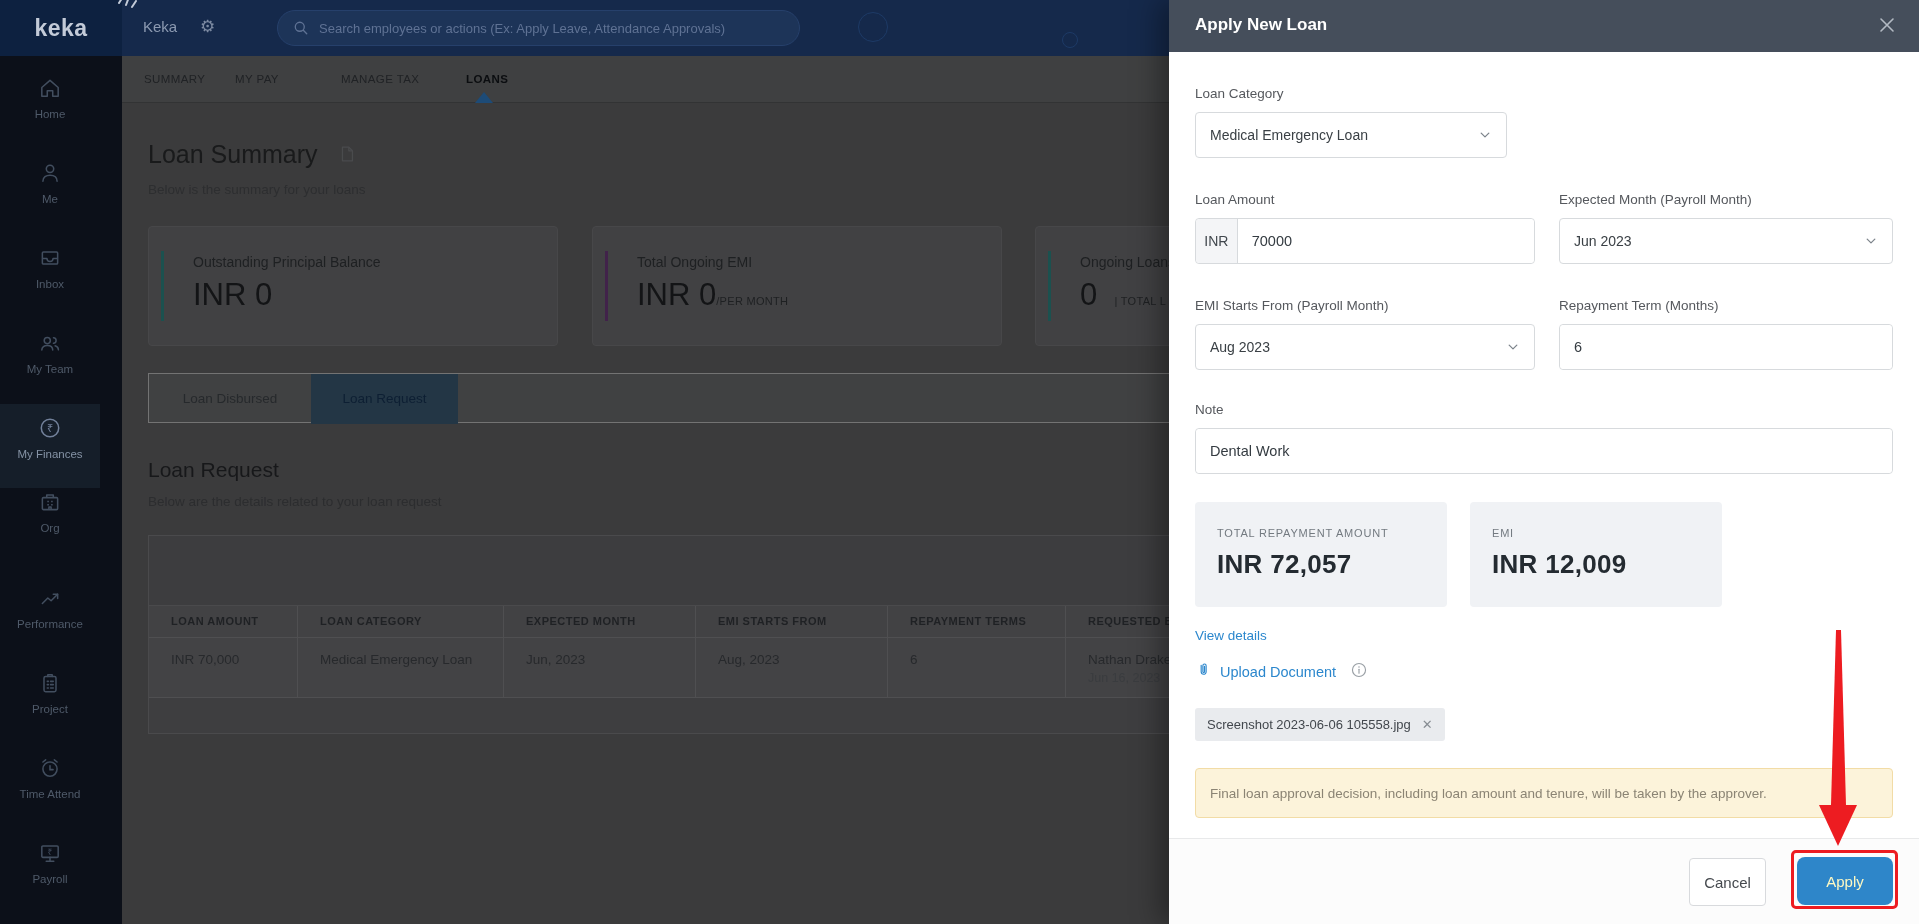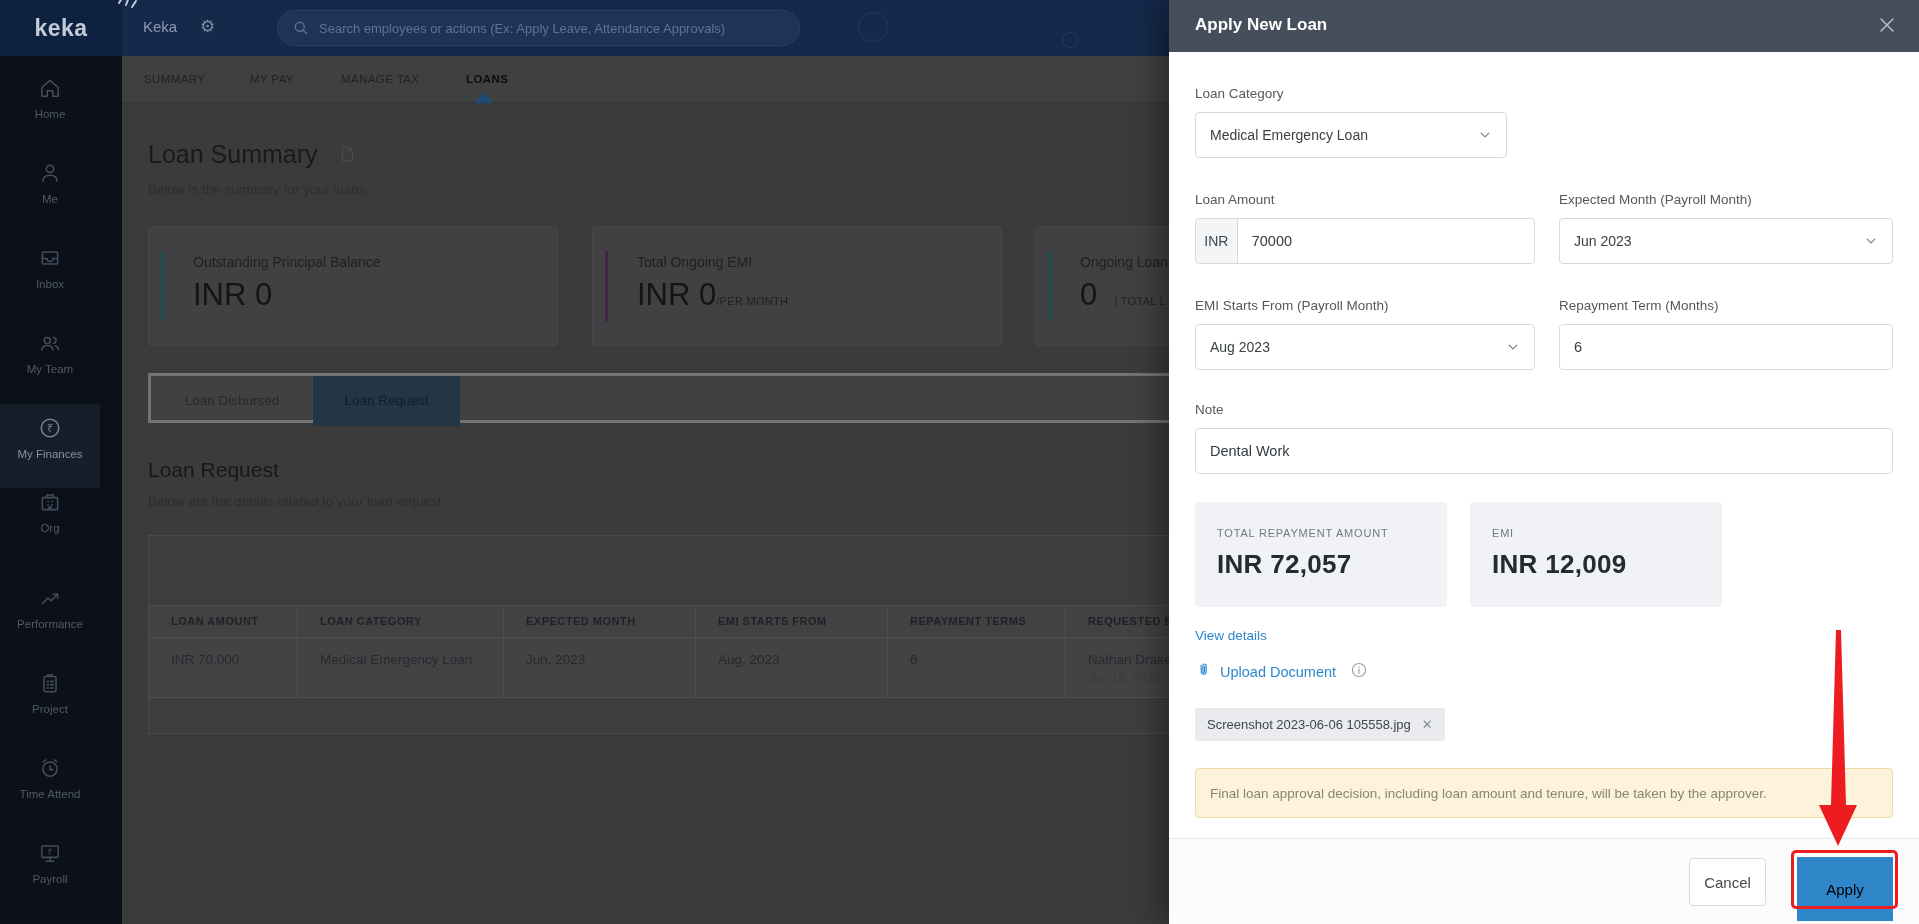--- a/index.html
+++ b/index.html
@@ -197,7 +197,7 @@
 
   <div class="navtabs">
     <span class="navtab" style="left:22px;">SUMMARY</span>
-    <span class="navtab" style="left:128px;">MY PAY</span>
+    <span class="navtab" style="left:113px;">MY PAY</span>
     <span class="navtab" style="left:219px;">MANAGE TAX</span>
     <span class="navtab active" style="left:344px;">LOANS</span>
     <div class="tab-caret"></div>

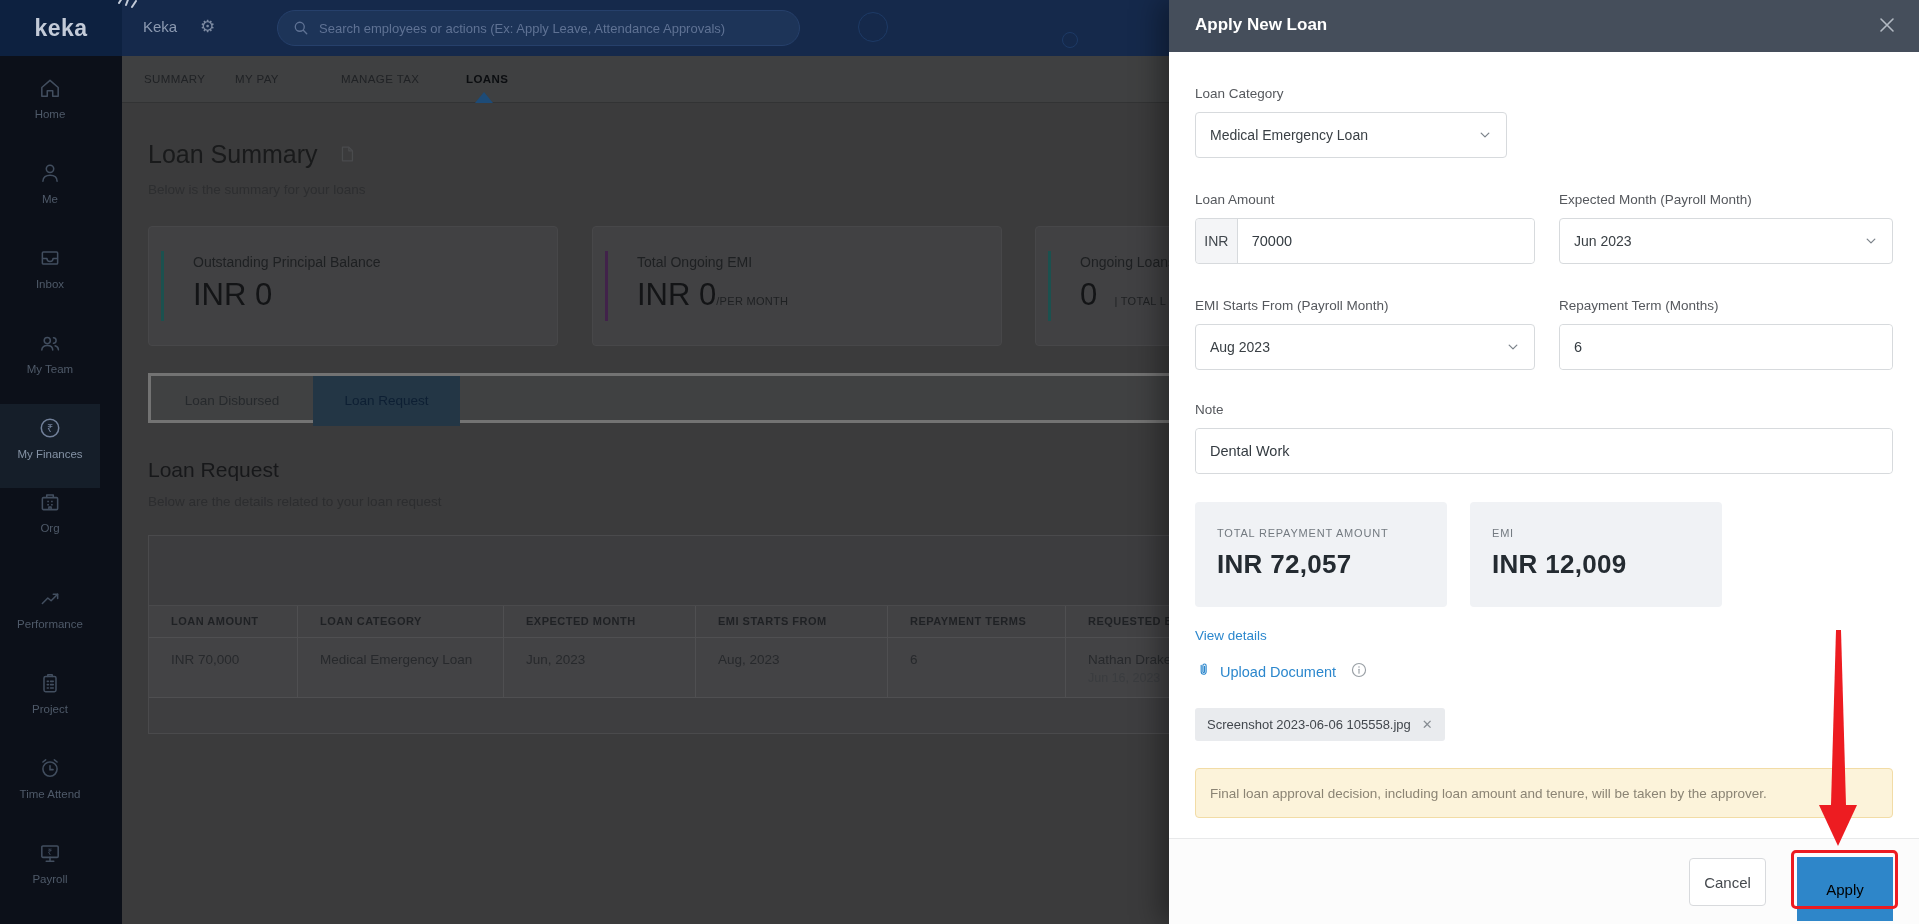--- a/index.html
+++ b/index.html
@@ -43,7 +43,7 @@
   .card .clabel { position:absolute; left:44px; top:27px; font-size:14px; color:#1e2022; }
   .card .cvalue { position:absolute; left:44px; top:50px; font-size:31px; color:#131416; }
   .card .csuffix { font-size:11px; color:#1e2022; letter-spacing:.3px; }
-  .subtabs { position:absolute; left:26px; top:270px; width:1060px; height:50px; background:#404142; border:3px solid #737373; }
+  .subtabs { position:absolute; left:26px; top:270px; width:1060px; height:50px; background:#404142; border:1px solid #737373; }
   .subtab { position:absolute; top:0; height:50px; line-height:50px; text-align:center; font-size:13.5px; color:#26292c; cursor:pointer; }
   .subtab.active { background:#233645; color:#0d1f33; font-weight:500; }
   .h2 { position:absolute; left:26px; top:355px; font-size:21px; font-weight:500; color:#17181a; }

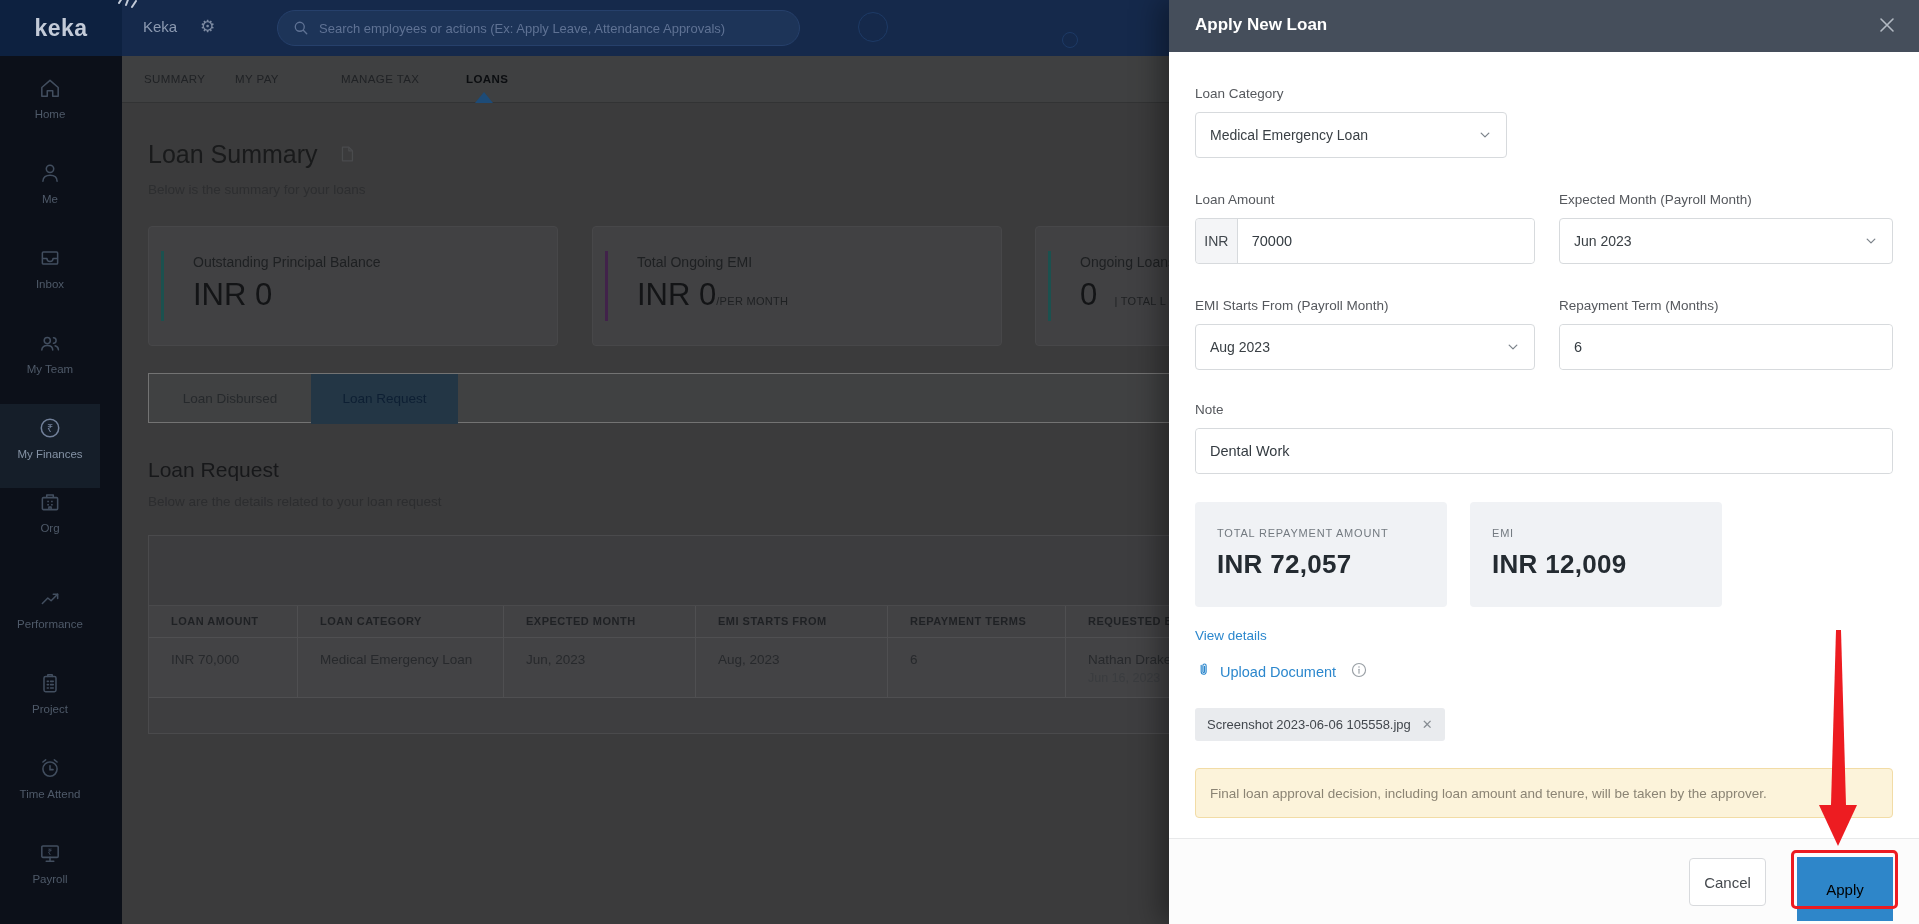--- a/index.html
+++ b/index.html
@@ -85,7 +85,7 @@
   .banner .btext { font-size:13.5px; color:#8b8474; }
   .m-footer { position:absolute; left:0; top:838px; width:750px; height:86px; background:#fcfcfc; border-top:1px solid #e8e9ea; }
   .btn-cancel { position:absolute; left:520px; top:19px; width:77px; height:48px; background:#fff; border:1px solid #d8dadd; border-radius:4px; font-size:15px; color:#45494e; font-family:"Liberation Sans",sans-serif; cursor:pointer; }
-  .btn-apply { position:absolute; left:628px; top:18px; width:96px; height:64px; background:#2e86c9; border:none; border-radius:0; font-size:15px; color:#000000; font-family:"Liberation Sans",sans-serif; cursor:pointer; }
+  .btn-apply { position:absolute; left:628px; top:18px; width:96px; height:48px; background:#2e86c9; border:none; border-radius:8px; font-size:15px; color:#fef9c3; font-family:"Liberation Sans",sans-serif; cursor:pointer; }
   
   .red-rect { position:absolute; left:1791px; top:850px; width:107px; height:59px; border:3px solid #ed1c21; border-radius:5px; z-index:30; pointer-events:none; }
   .arrow-svg { position:absolute; left:0; top:0; z-index:29; pointer-events:none; }

